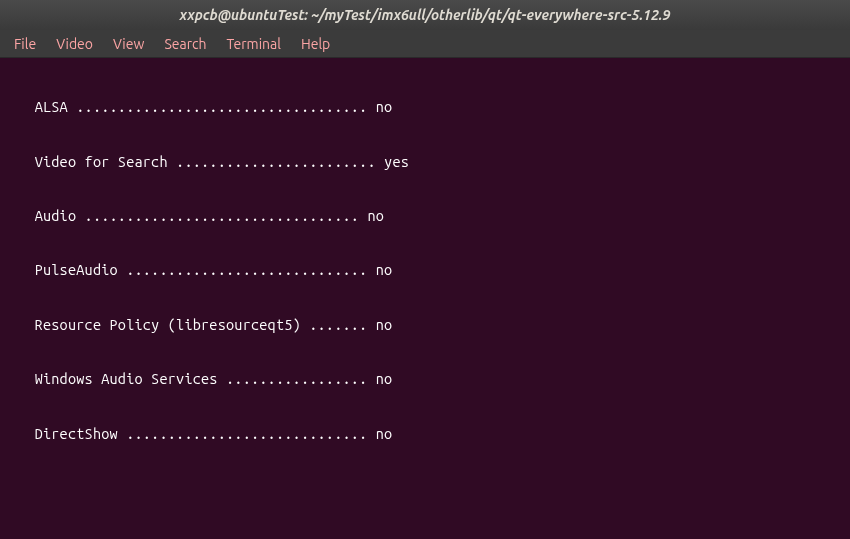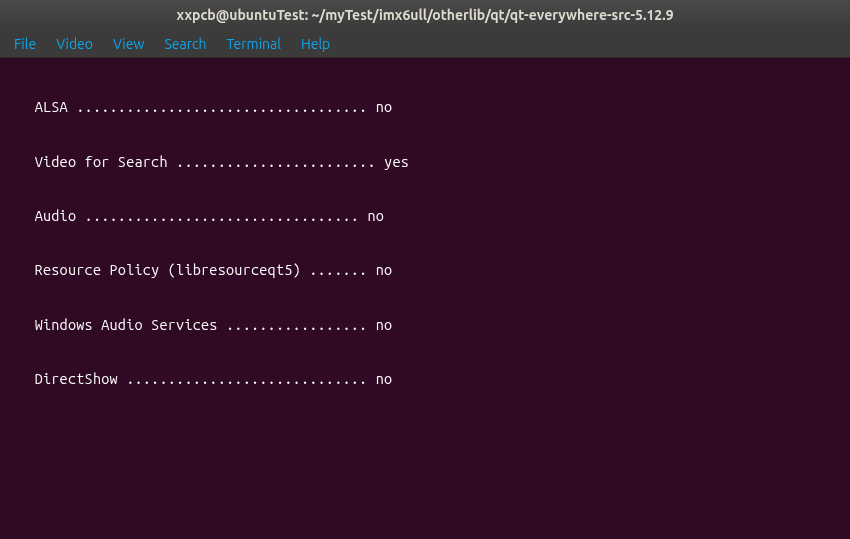--- a/index.html
+++ b/index.html
@@ -25,6 +25,7 @@
       font-family: Ubuntu, "DejaVu Sans", sans-serif;
       font-size: 14px;
       font-weight: bold;
+      font-style: italic;
     }
     .menubar {
       height: 28px;

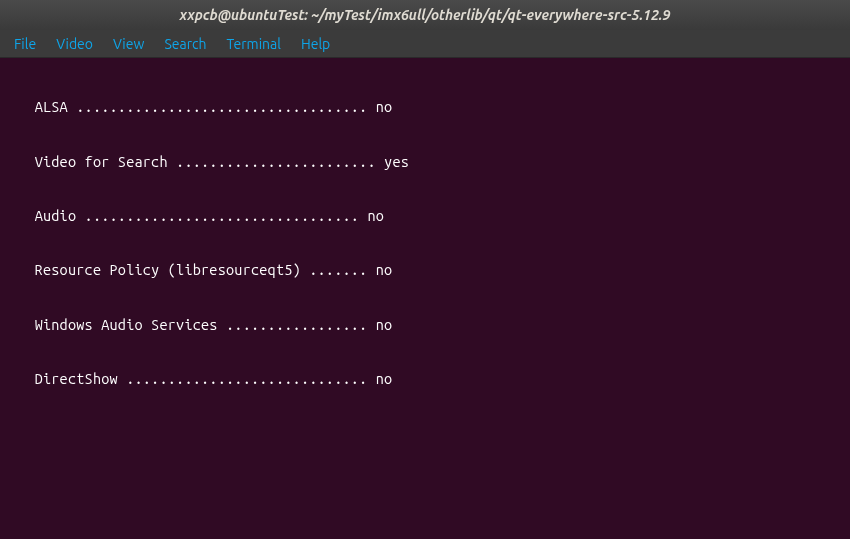--- a/index.html
+++ b/index.html
@@ -35,7 +35,7 @@
       padding: 0 4px;
       font-family: Ubuntu, "DejaVu Sans", sans-serif;
       font-size: 14px;
-      color: #0ea5e9;
+      color: #fca5a5;
       border-bottom: 1px solid #2a2a2a;
     }
     .menu-item {

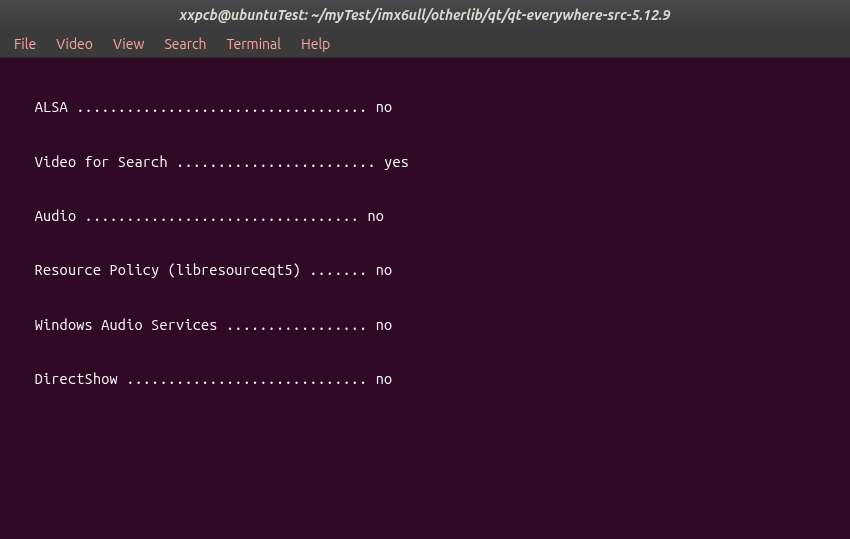--- a/index.html
+++ b/index.html
@@ -74,6 +74,7 @@
   <div class="term-line">  ALSA ................................... no</div>
   <div class="term-line">  Video for Search ........................ yes</div>
   <div class="term-line">  Audio ................................. no</div>
+  <div class="term-line">  PulseAudio ............................. no</div>
   <div class="term-line">  Resource Policy (libresourceqt5) ....... no</div>
   <div class="term-line">  Windows Audio Services ................. no</div>
   <div class="term-line">  DirectShow ............................. no</div>

